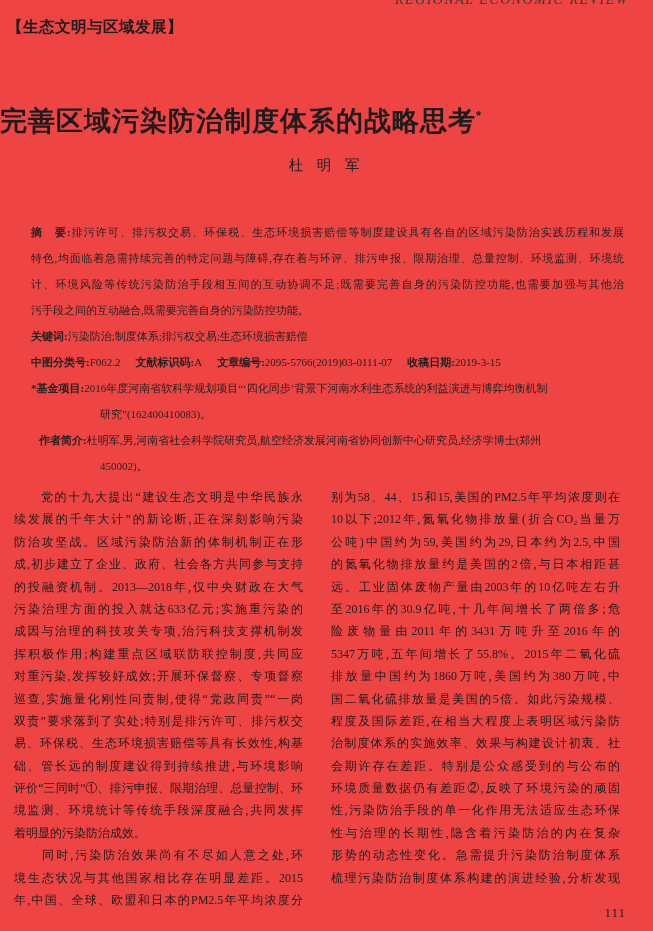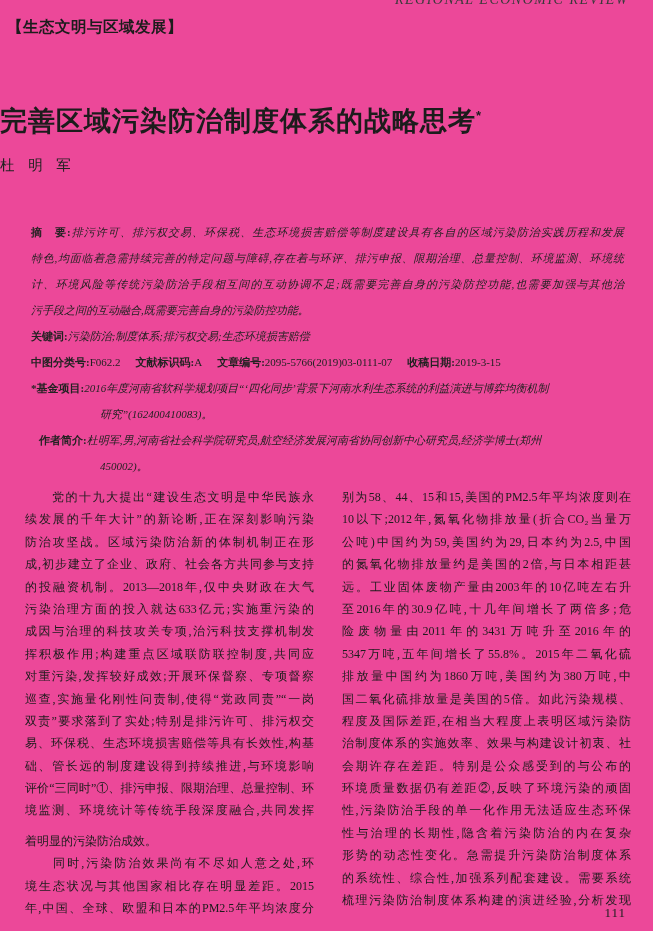--- a/index.html
+++ b/index.html
@@ -5,7 +5,7 @@
   html,body { margin:0; padding:0; background:#e8e8e8; }
   .page {
     position:relative; width:653px; height:931px; margin:0 auto;
-    background:#ec4899; overflow:hidden;
+    background:#ef4444; overflow:hidden;
     font-family:"Liberation Serif","DejaVu Serif",serif;
     color:#1c1c1c;
   }

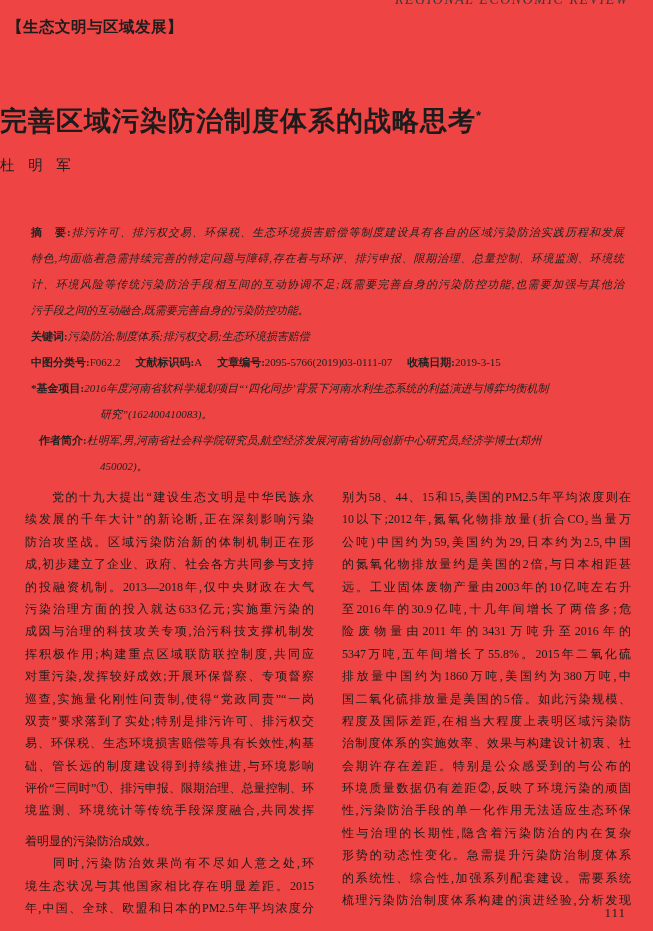--- a/index.html
+++ b/index.html
@@ -27,7 +27,7 @@
   .title .note-mark { font-size:13px; vertical-align:super; font-weight:bold; }
   .author {
     position:absolute; top:156px; left:0; width:100%;
-    text-align:left; font-size:14.5px; letter-spacing:5px; color:#222;
+    text-align:center; font-size:14.5px; letter-spacing:5px; color:#222;
   }
   .meta {
     position:absolute; left:31px; top:219px; width:593px;

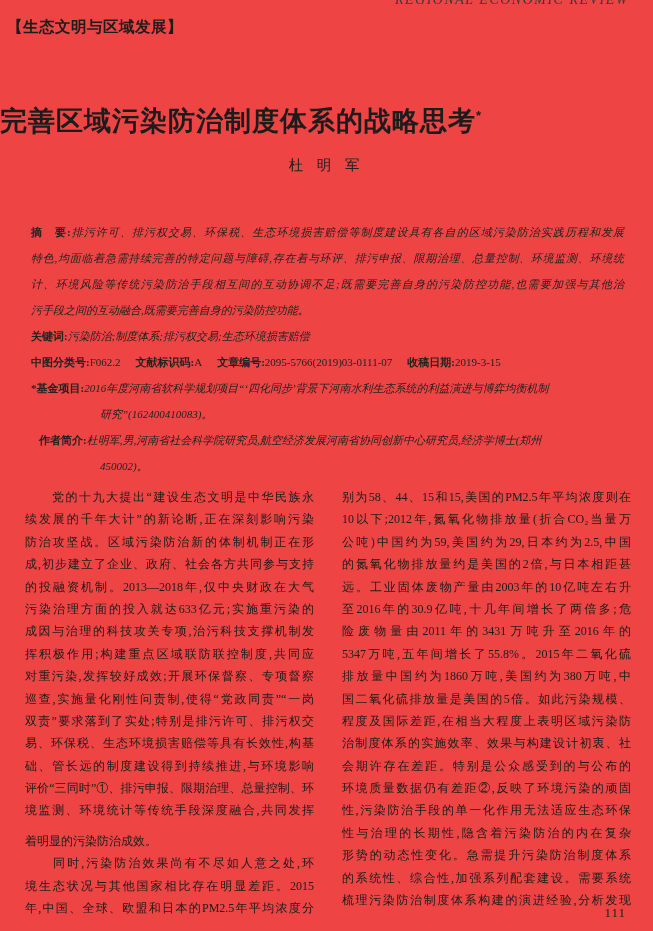--- a/index.html
+++ b/index.html
@@ -39,7 +39,7 @@
     font-family:Liberation Serif, serif;
     font-weight:bold; font-style:normal;
   }
-  .kai { font-style:italic; }
+  .kai { }
   .clc-group { margin-right:15px; white-space:nowrap; }
   .clc-group .clc-value { font-style:normal; }
   .hang { padding-left:69px; }

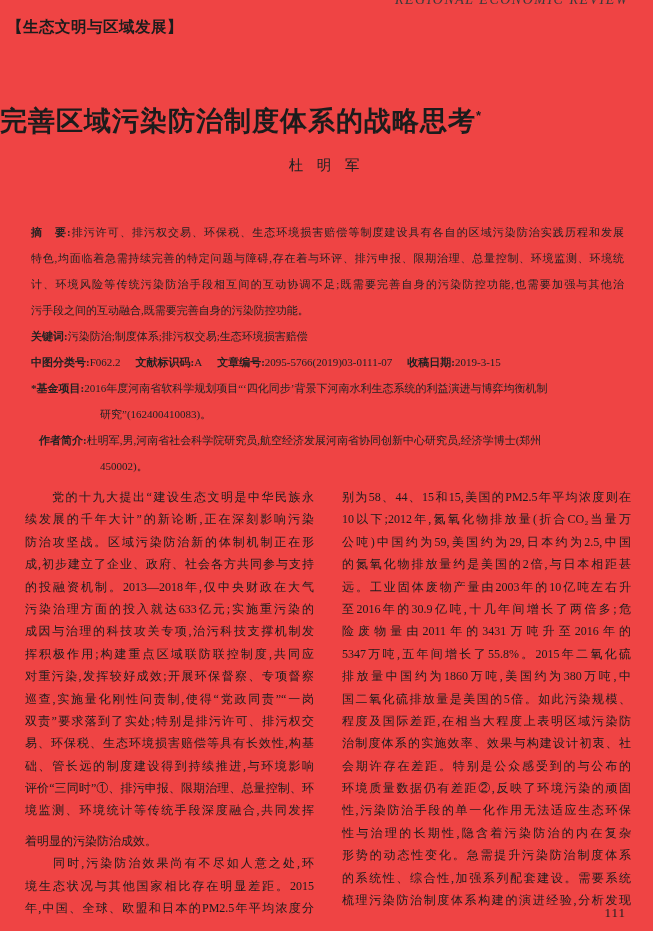--- a/index.html
+++ b/index.html
@@ -45,7 +45,7 @@
   .hang { padding-left:69px; }
   .bio-line1 { padding-left:8px; }
   .body-cols {
-    position:absolute; left:25px; top:486px; width:606px;
+    position:absolute; left:14px; top:486px; width:606px;
     display:flex; gap:28px;
   }
   .col { width:296px; font-size:12px; line-height:22.4px; }

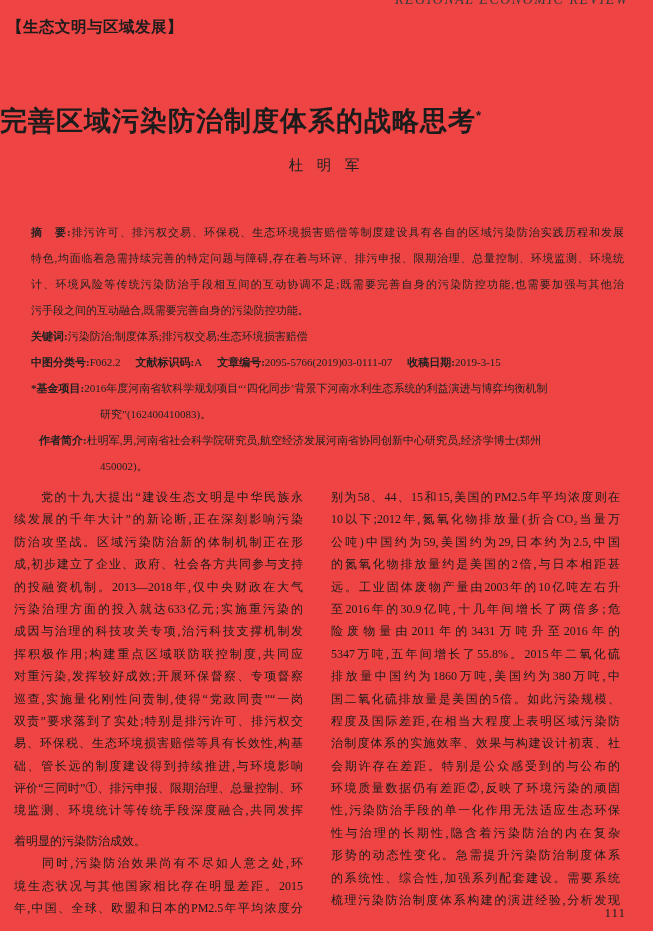--- a/index.html
+++ b/index.html
@@ -53,7 +53,7 @@
     height:22.4px; overflow:visible;
     text-align:justify; text-align-last:justify;
   }
-  .col .line.para-end { text-align-last:left;margin-top:8px; }
+  .col .line.para-end { text-align-last:left; }
   .page-num {
     position:absolute; right:27px; bottom:10px;
     font-size:13px; letter-spacing:1px; color:#222;

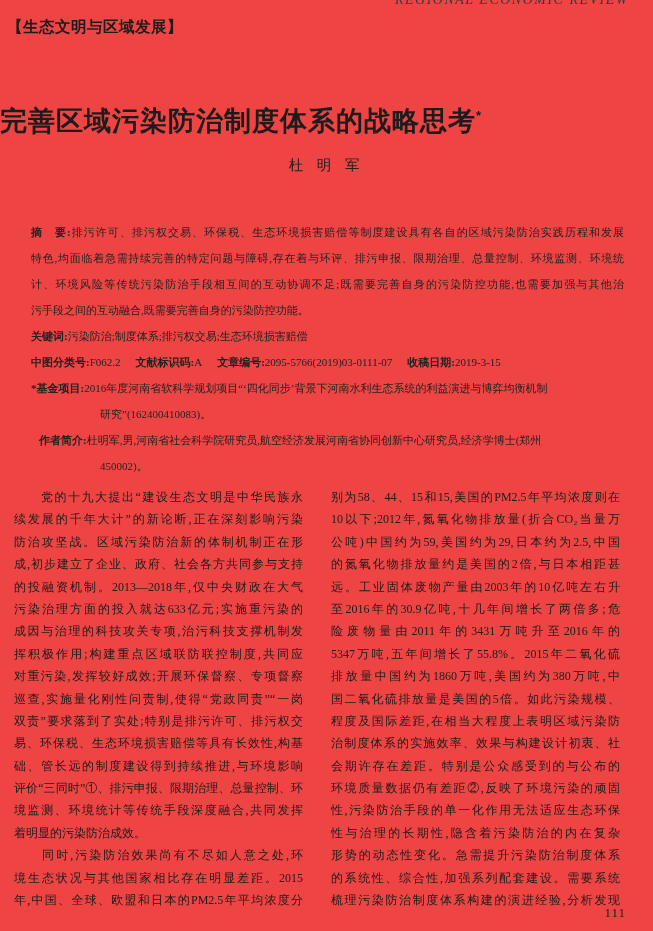--- a/index.html
+++ b/index.html
@@ -129,7 +129,6 @@
         <div class="line">性,污染防治手段的单一化作用无法适应生态环保</div>
         <div class="line">性与治理的长期性,隐含着污染防治的内在复杂</div>
         <div class="line">形势的动态性变化。急需提升污染防治制度体系</div>
-        <div class="line">的系统性、综合性,加强系列配套建设。需要系统</div>
         <div class="line">梳理污染防治制度体系构建的演进经验,分析发现</div>
       </div>
   </div>

